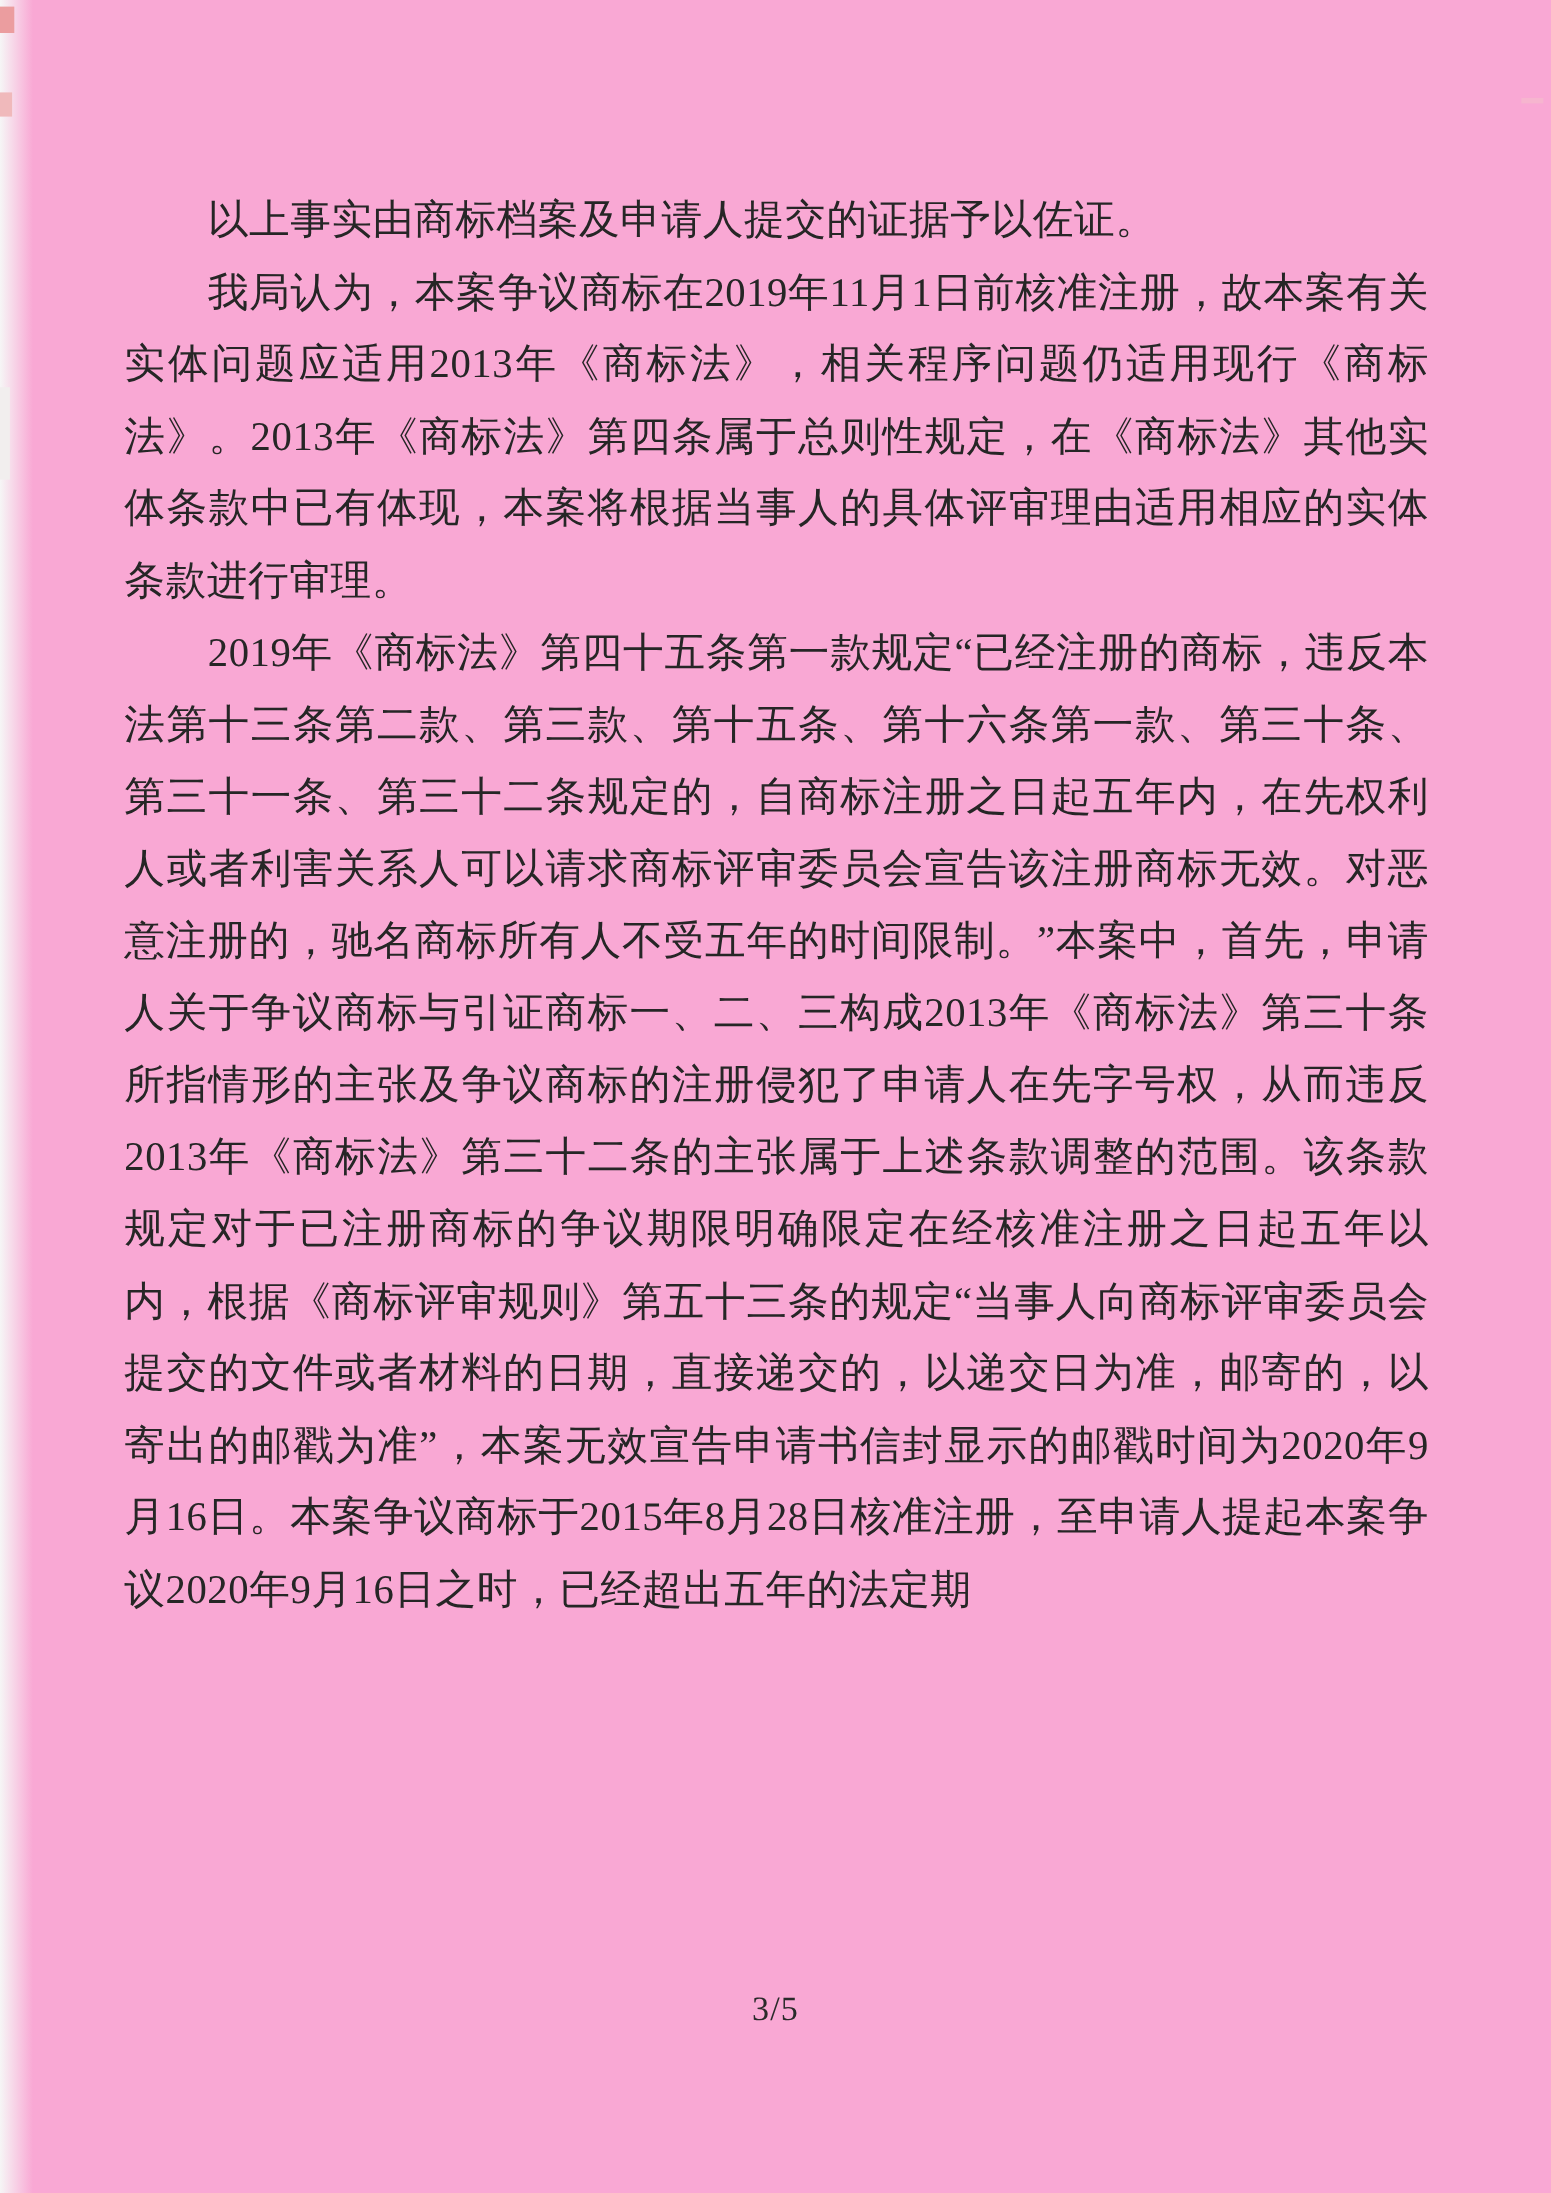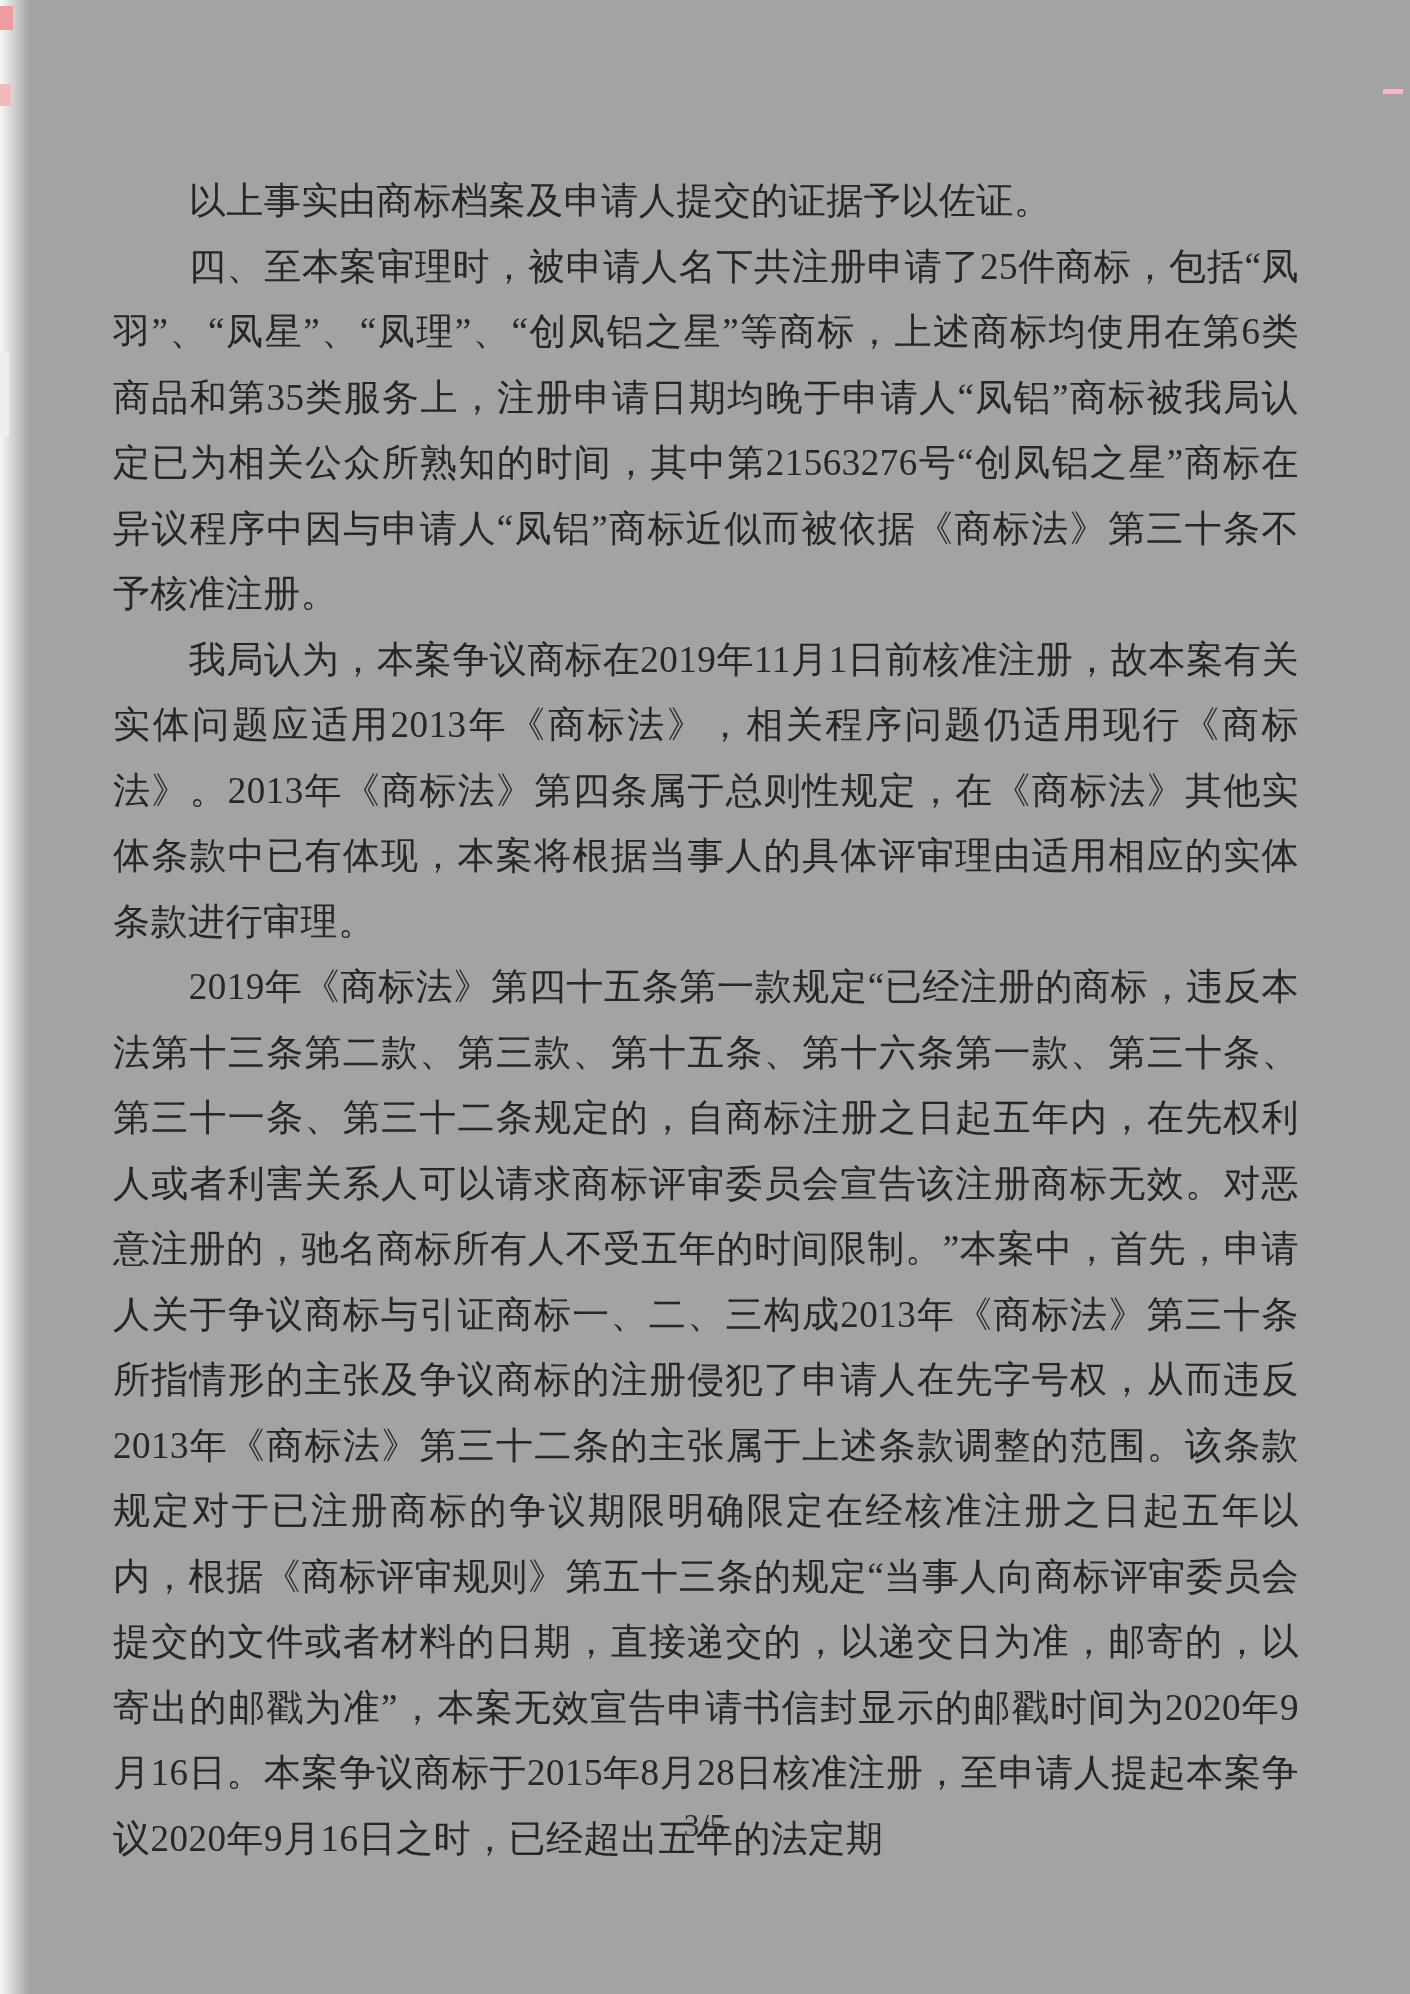--- a/index.html
+++ b/index.html
@@ -11,7 +11,7 @@
     position: relative;
     width: 1410px;
     height: 1994px;
-    background: #a3a3a3;
+    background: #f9a8d4;
     overflow: hidden;
     font-family: "Liberation Serif", "DejaVu Serif", serif;
   }

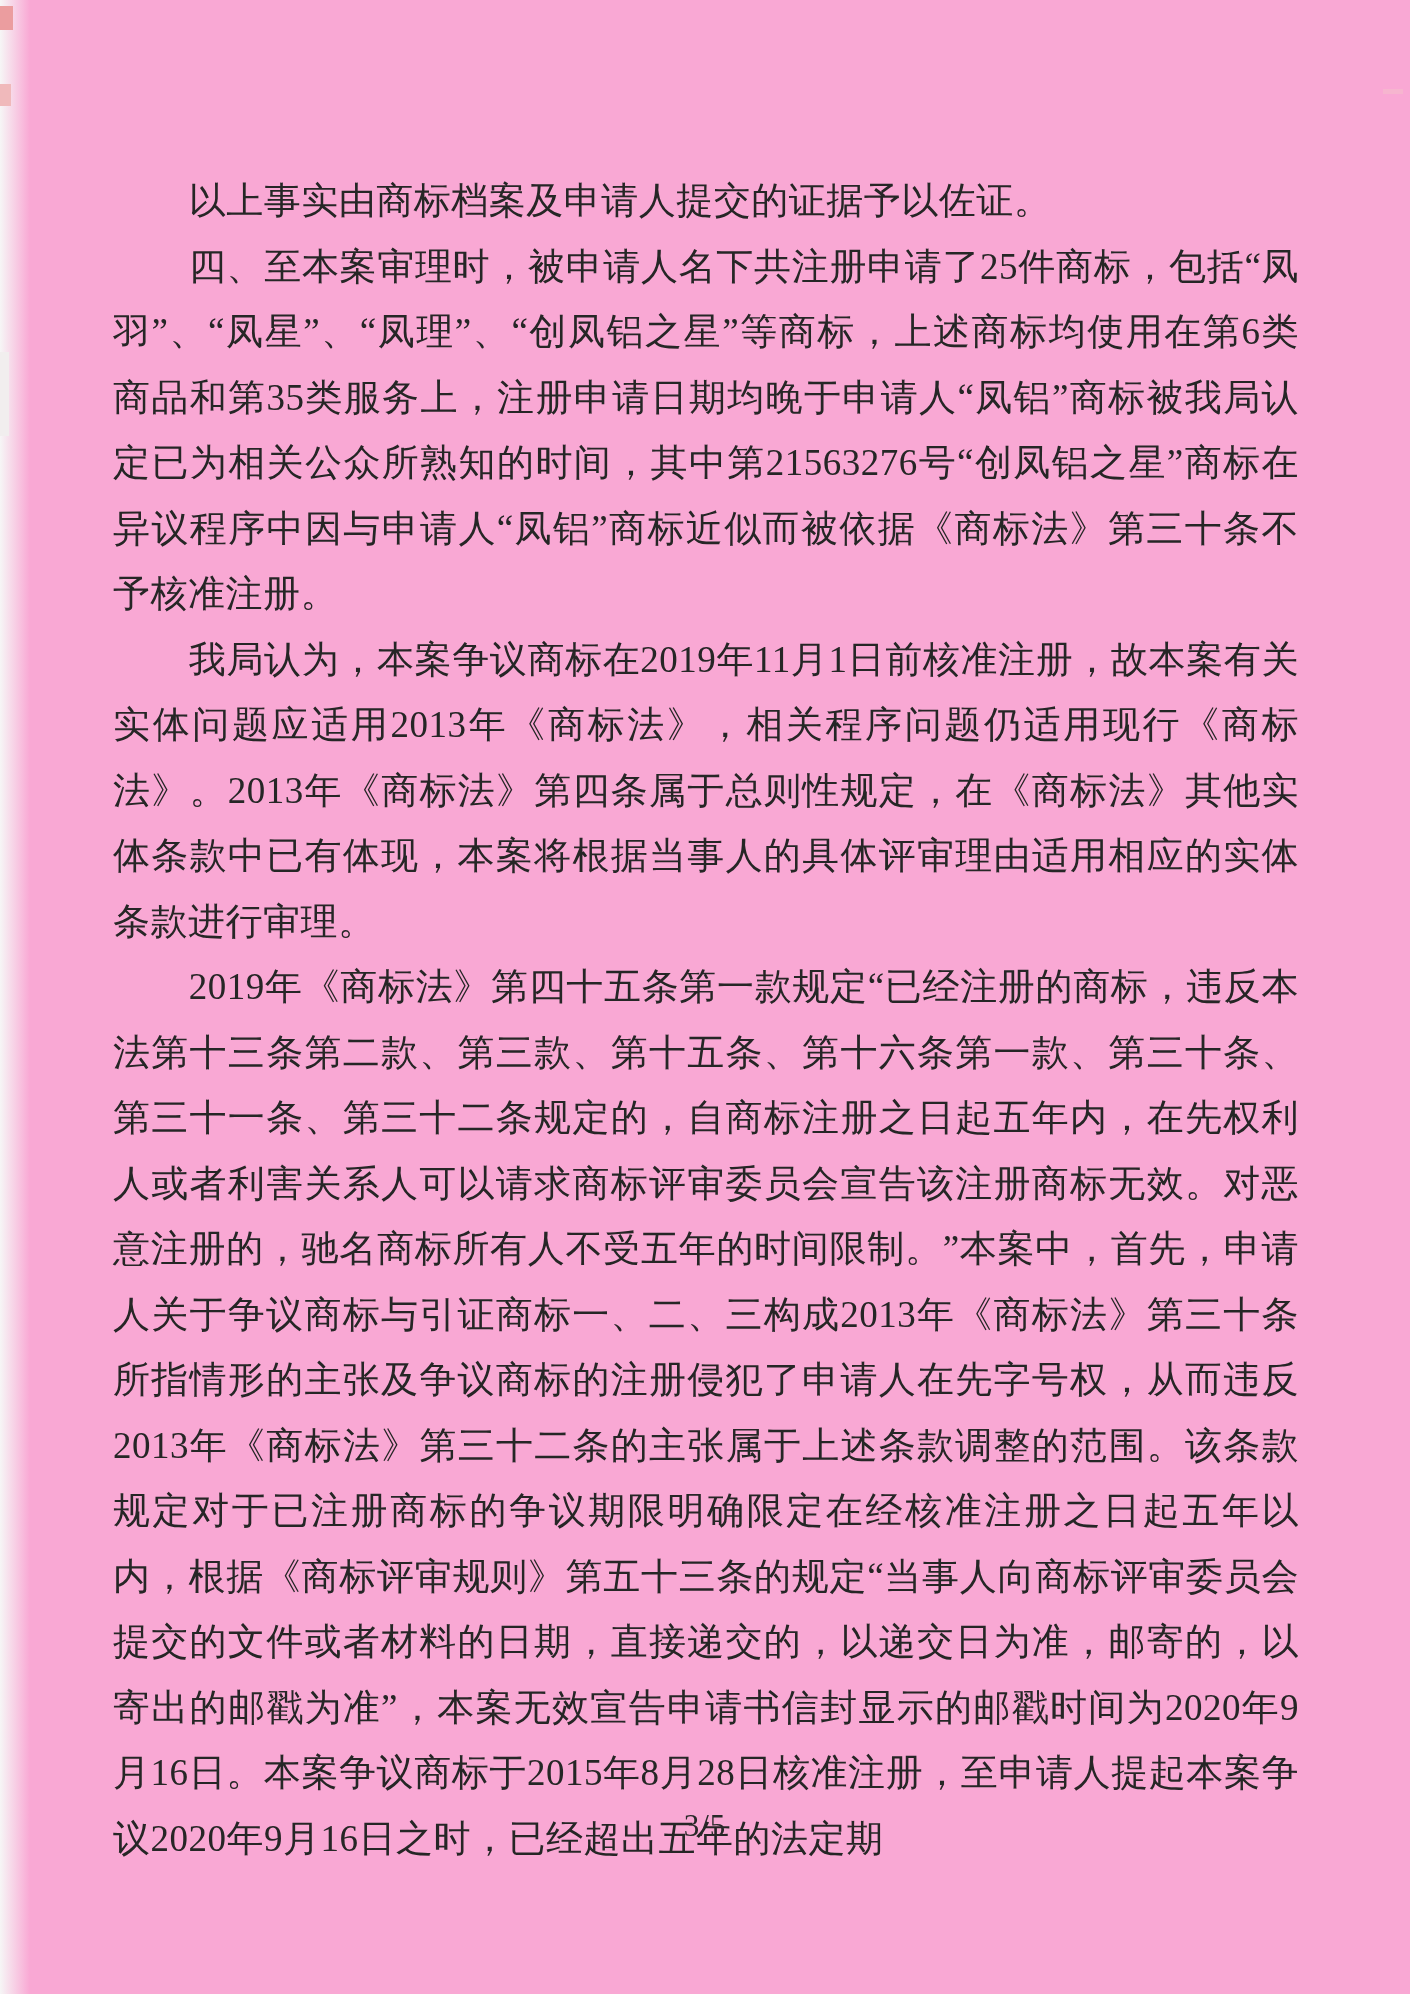--- a/index.html
+++ b/index.html
@@ -89,7 +89,6 @@
 
   <div class="body-text">
     <p>以上事实由商标档案及申请人提交的证据予以佐证。</p>
-    <p>四、至本案审理时，被申请人名下共注册申请了25件商标，包括“凤羽”、“凤星”、“凤理”、“创凤铝之星”等商标，上述商标均使用在第6类商品和第35类服务上，注册申请日期均晚于申请人“凤铝”商标被我局认定已为相关公众所熟知的时间，其中第21563276号“创凤铝之星”商标在异议程序中因与申请人“凤铝”商标近似而被依据《商标法》第三十条不予核准注册。</p>
     <p>我局认为，本案争议商标在2019年11月1日前核准注册，故本案有关实体问题应适用2013年《商标法》，相关程序问题仍适用现行《商标法》。2013年《商标法》第四条属于总则性规定，在《商标法》其他实体条款中已有体现，本案将根据当事人的具体评审理由适用相应的实体条款进行审理。</p>
     <p>2019年《商标法》第四十五条第一款规定“已经注册的商标，违反本法第十三条第二款、第三款、第十五条、第十六条第一款、第三十条、第三十一条、第三十二条规定的，自商标注册之日起五年内，在先权利人或者利害关系人可以请求商标评审委员会宣告该注册商标无效。对恶意注册的，驰名商标所有人不受五年的时间限制。”本案中，首先，申请人关于争议商标与引证商标一、二、三构成2013年《商标法》第三十条所指情形的主张及争议商标的注册侵犯了申请人在先字号权，从而违反2013年《商标法》第三十二条的主张属于上述条款调整的范围。该条款规定对于已注册商标的争议期限明确限定在经核准注册之日起五年以内，根据《商标评审规则》第五十三条的规定“当事人向商标评审委员会提交的文件或者材料的日期，直接递交的，以递交日为准，邮寄的，以寄出的邮戳为准”，本案无效宣告申请书信封显示的邮戳时间为2020年9月16日。本案争议商标于2015年8月28日核准注册，至申请人提起本案争议2020年9月16日之时，已经超出五年的法定期</p>
   </div>

